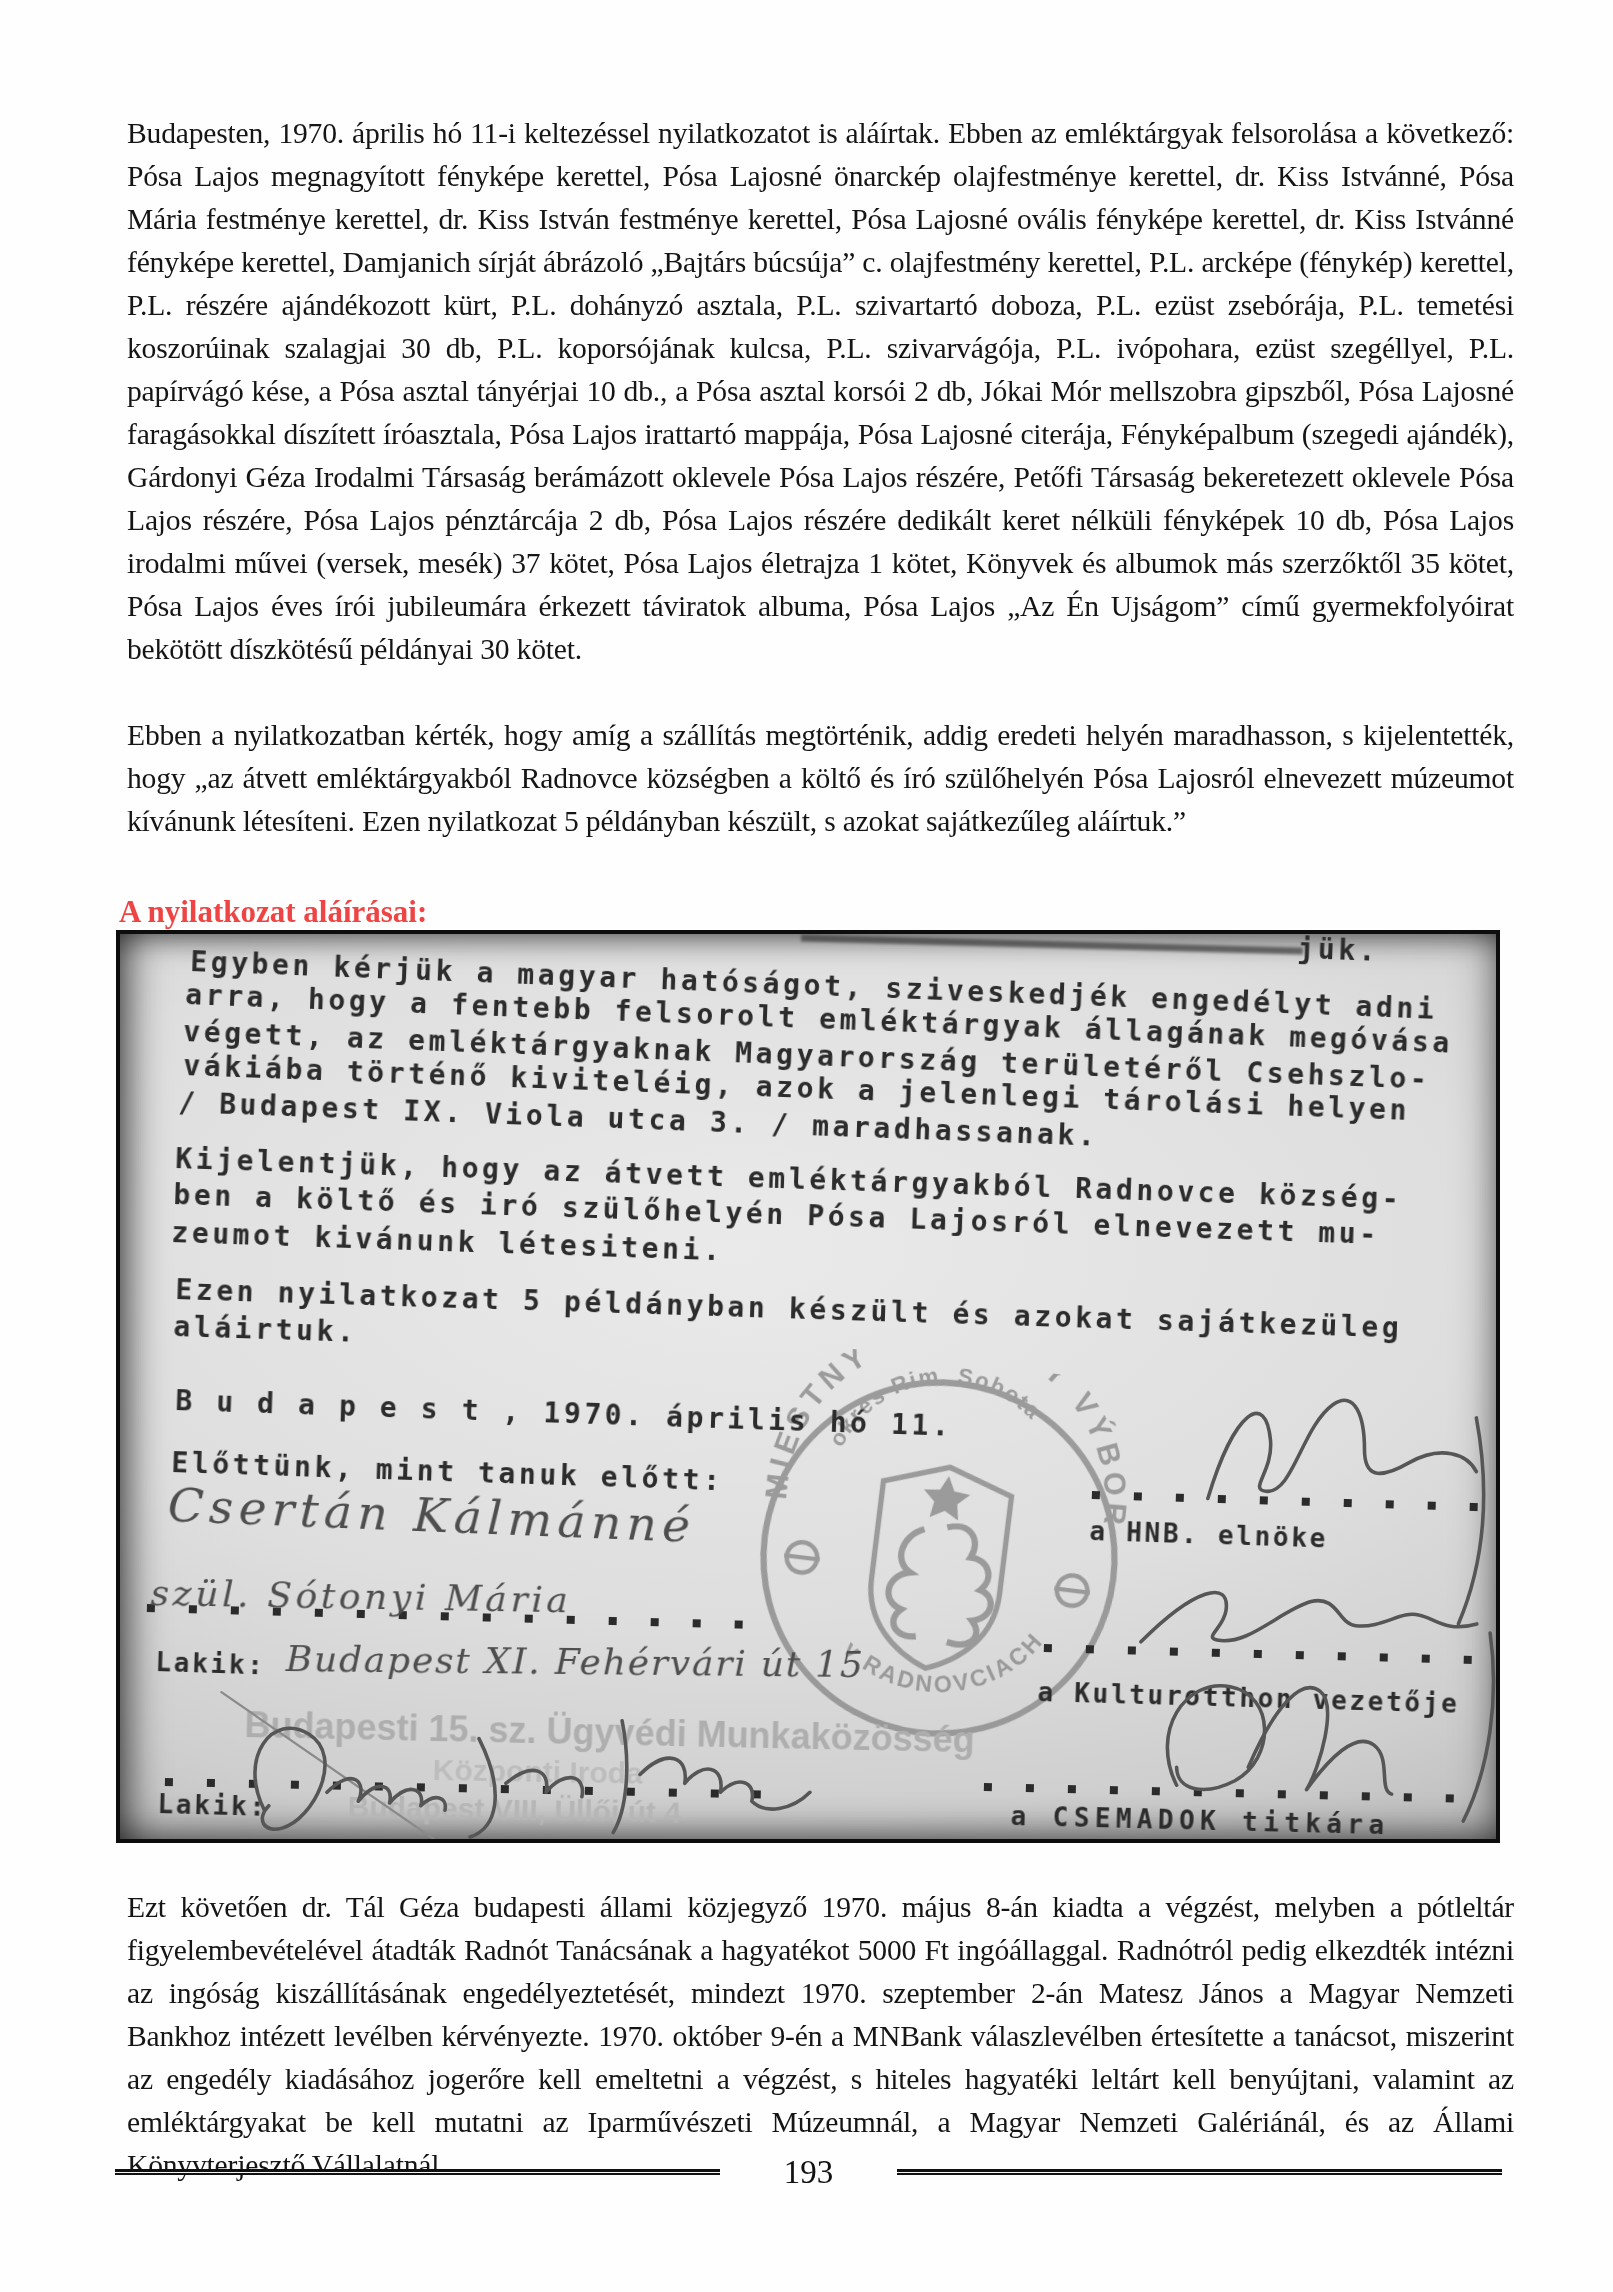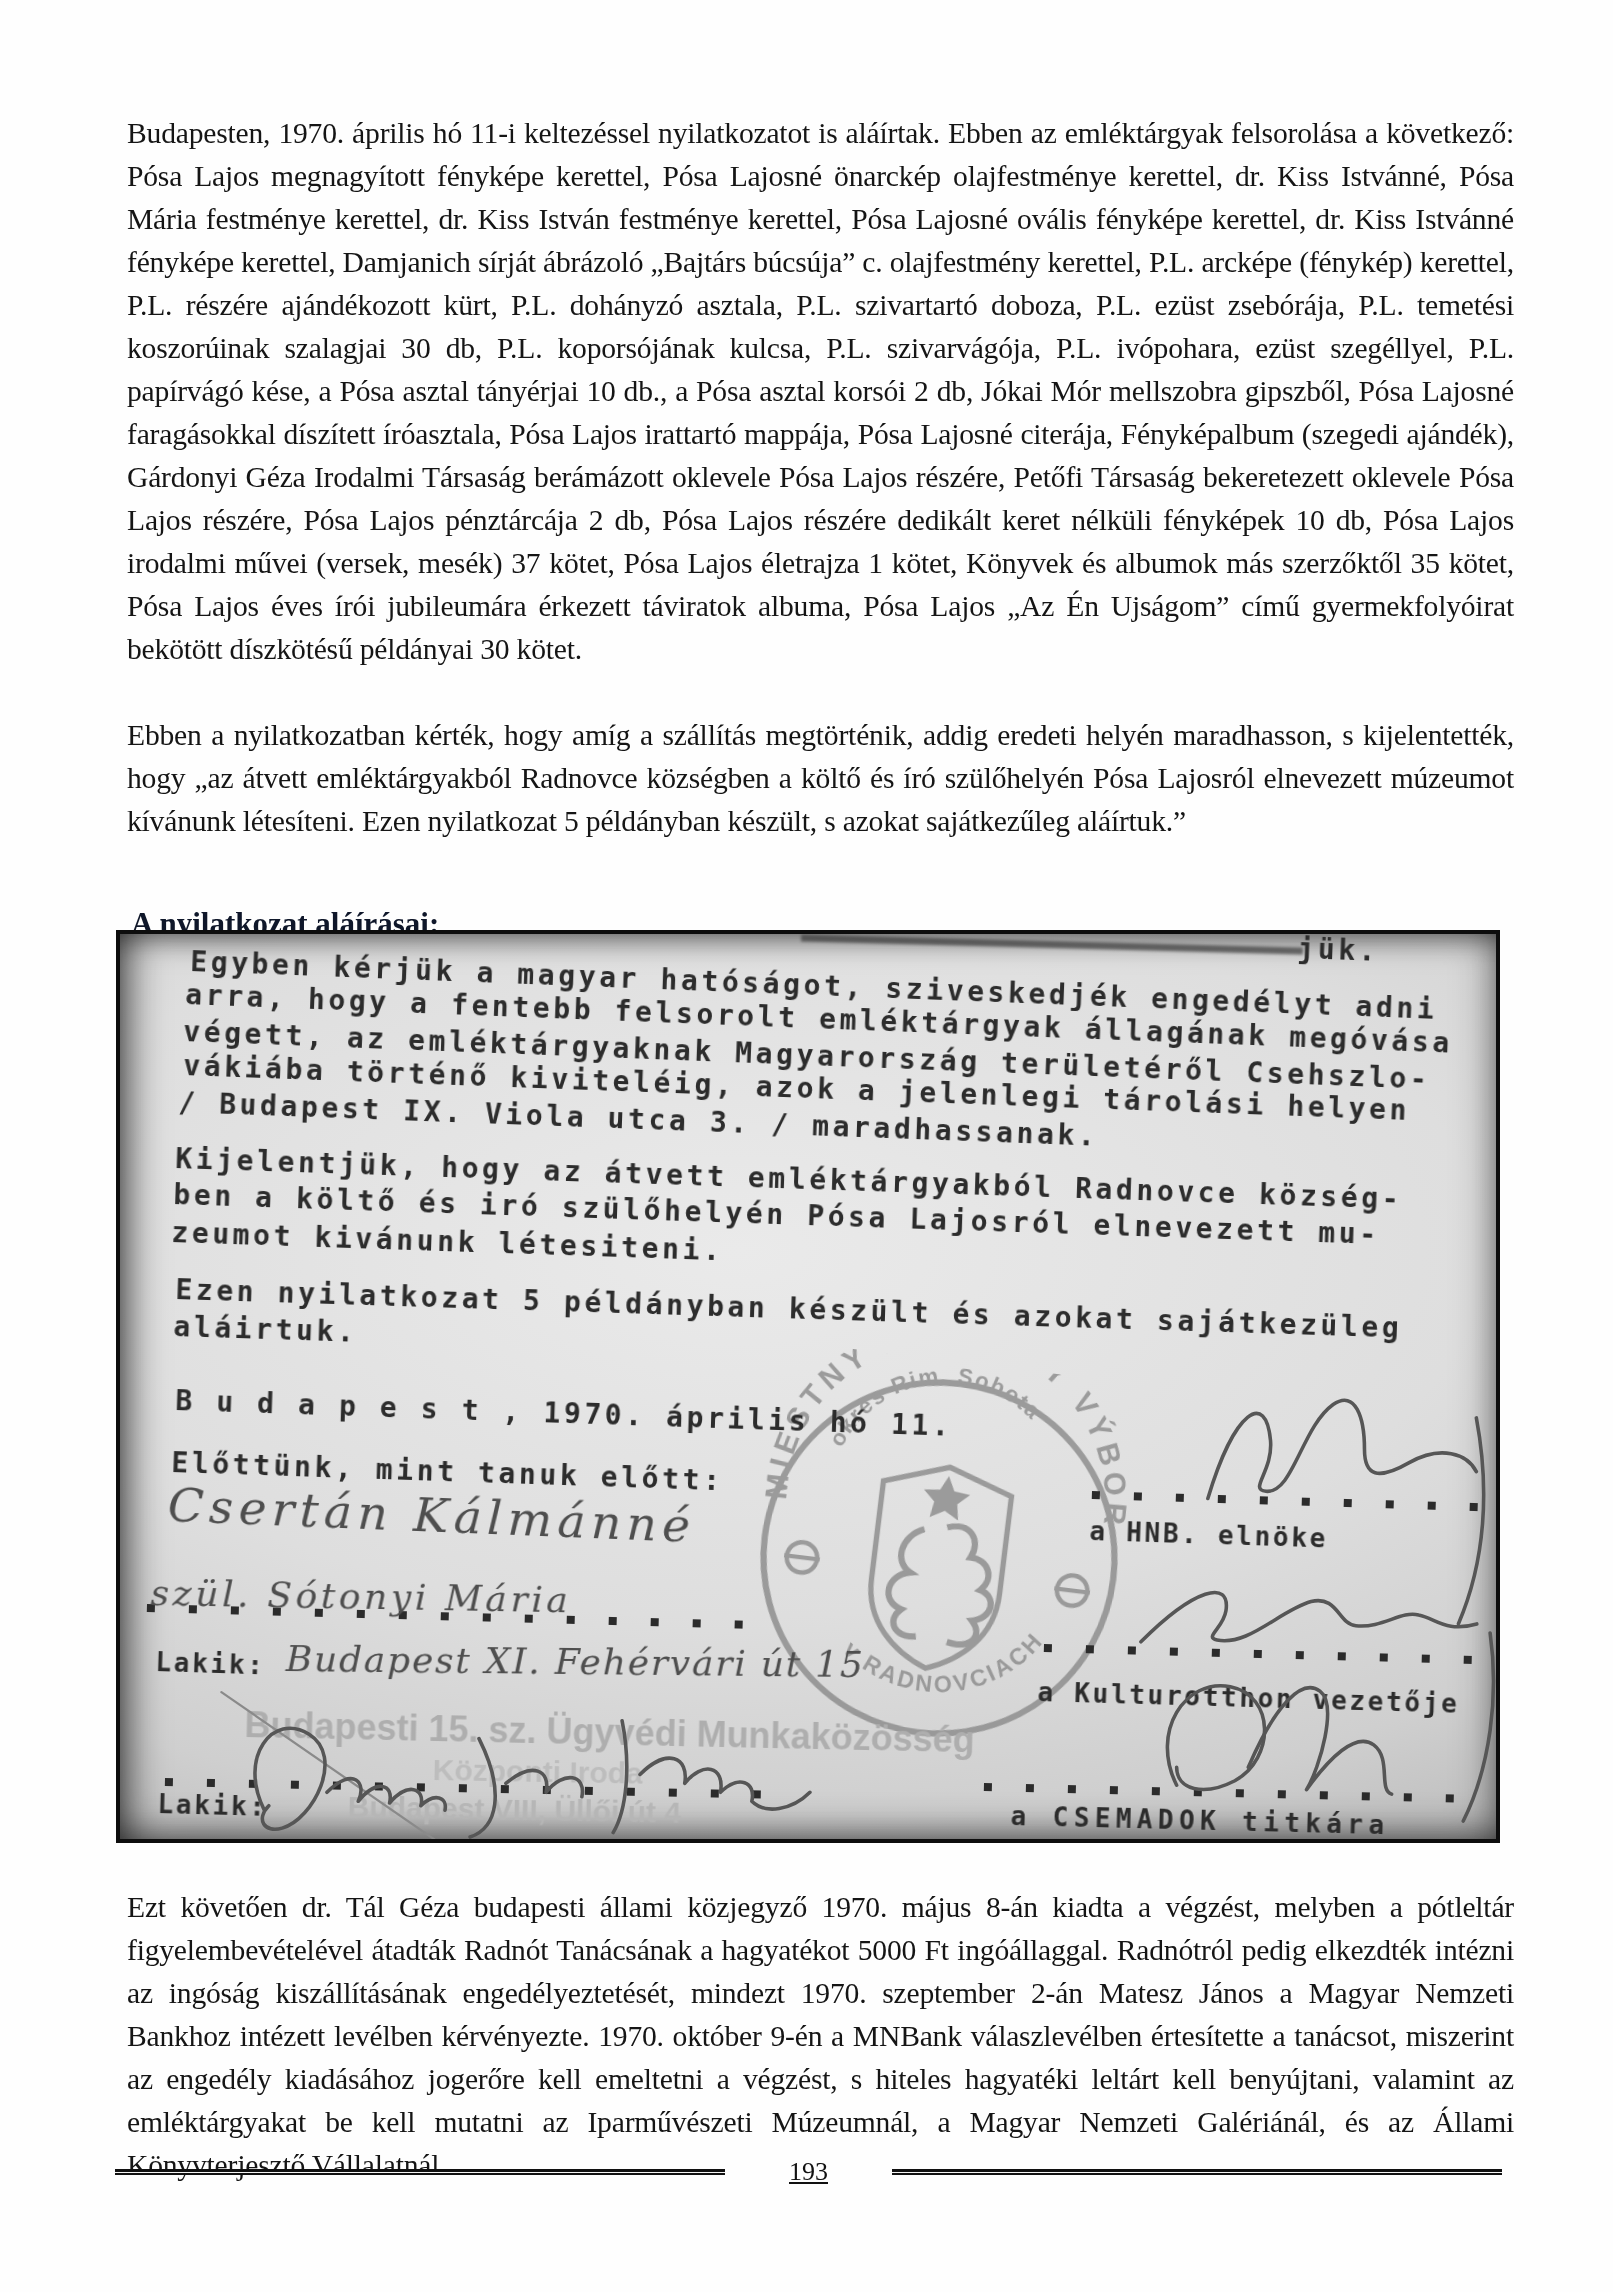--- a/index.html
+++ b/index.html
@@ -7,7 +7,7 @@
         font-family:"Liberation Serif",serif;color:#141414;}
   .print{position:absolute;left:115px;width:1387px;margin:12px;font-size:29.6px;line-height:43px;
          text-align:justify;letter-spacing:-0.2px;color:#151515;}
-  .heading{position:absolute;left:115px;top:890px;margin:16px;font-size:31px;font-weight:700;color:#0f172a;}
+  .heading{position:absolute;left:115px;top:890px;margin:4px;font-size:31px;font-weight:700;color:#ef4444;}
   
   .scan{position:absolute;left:116px;top:930px;width:1384px;height:913px;box-sizing:border-box;
         border:4.5px solid #0d0d0d;overflow:hidden;

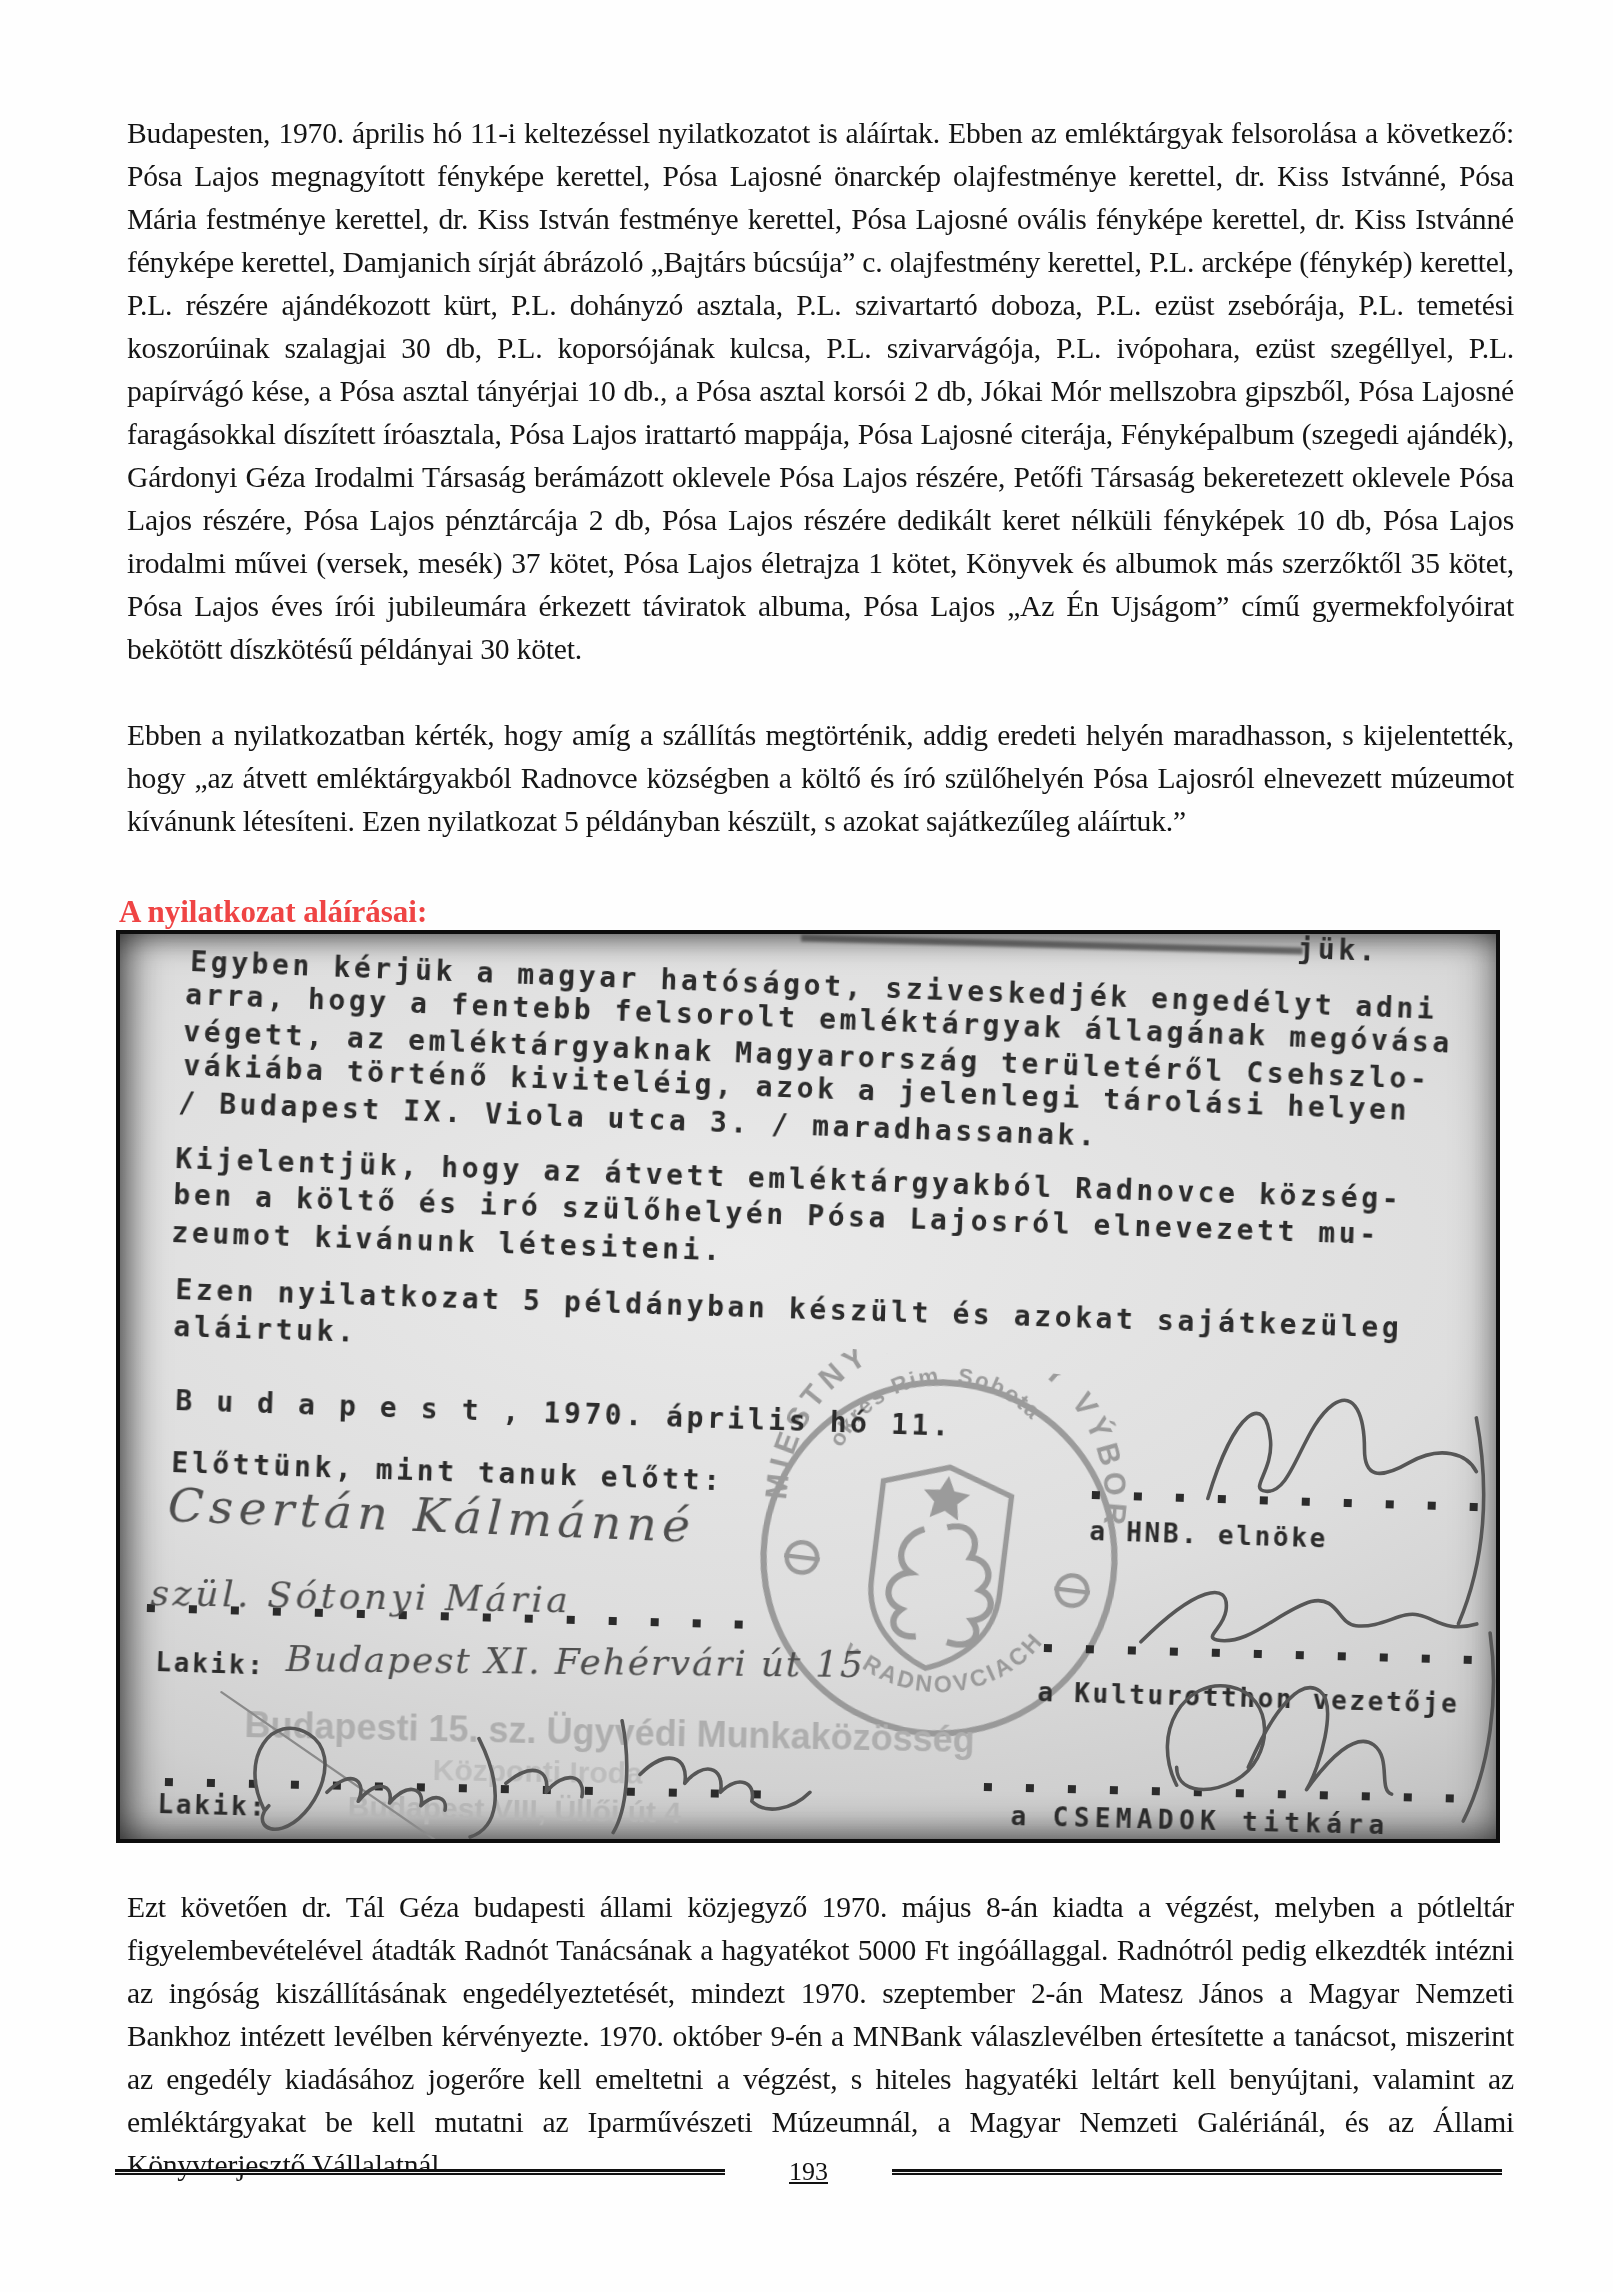--- a/index.html
+++ b/index.html
@@ -34,7 +34,7 @@
   
   .footer{position:absolute;left:115px;top:2157px;width:1387px;display:flex;align-items:center;}
   .rule{flex:1;height:6.3px;background:linear-gradient(#111 0 2.7px,#f4f4f4 2.7px 3.6px,#111 3.6px 6.3px);}
-  .pagenum{margin:0 64px;font-size:26px;color:#111;line-height:30px;text-decoration:underline;}
+  .pagenum{margin:0 64px;font-size:33px;color:#111;line-height:30px;}
 </style>
 </head>
 <body>

